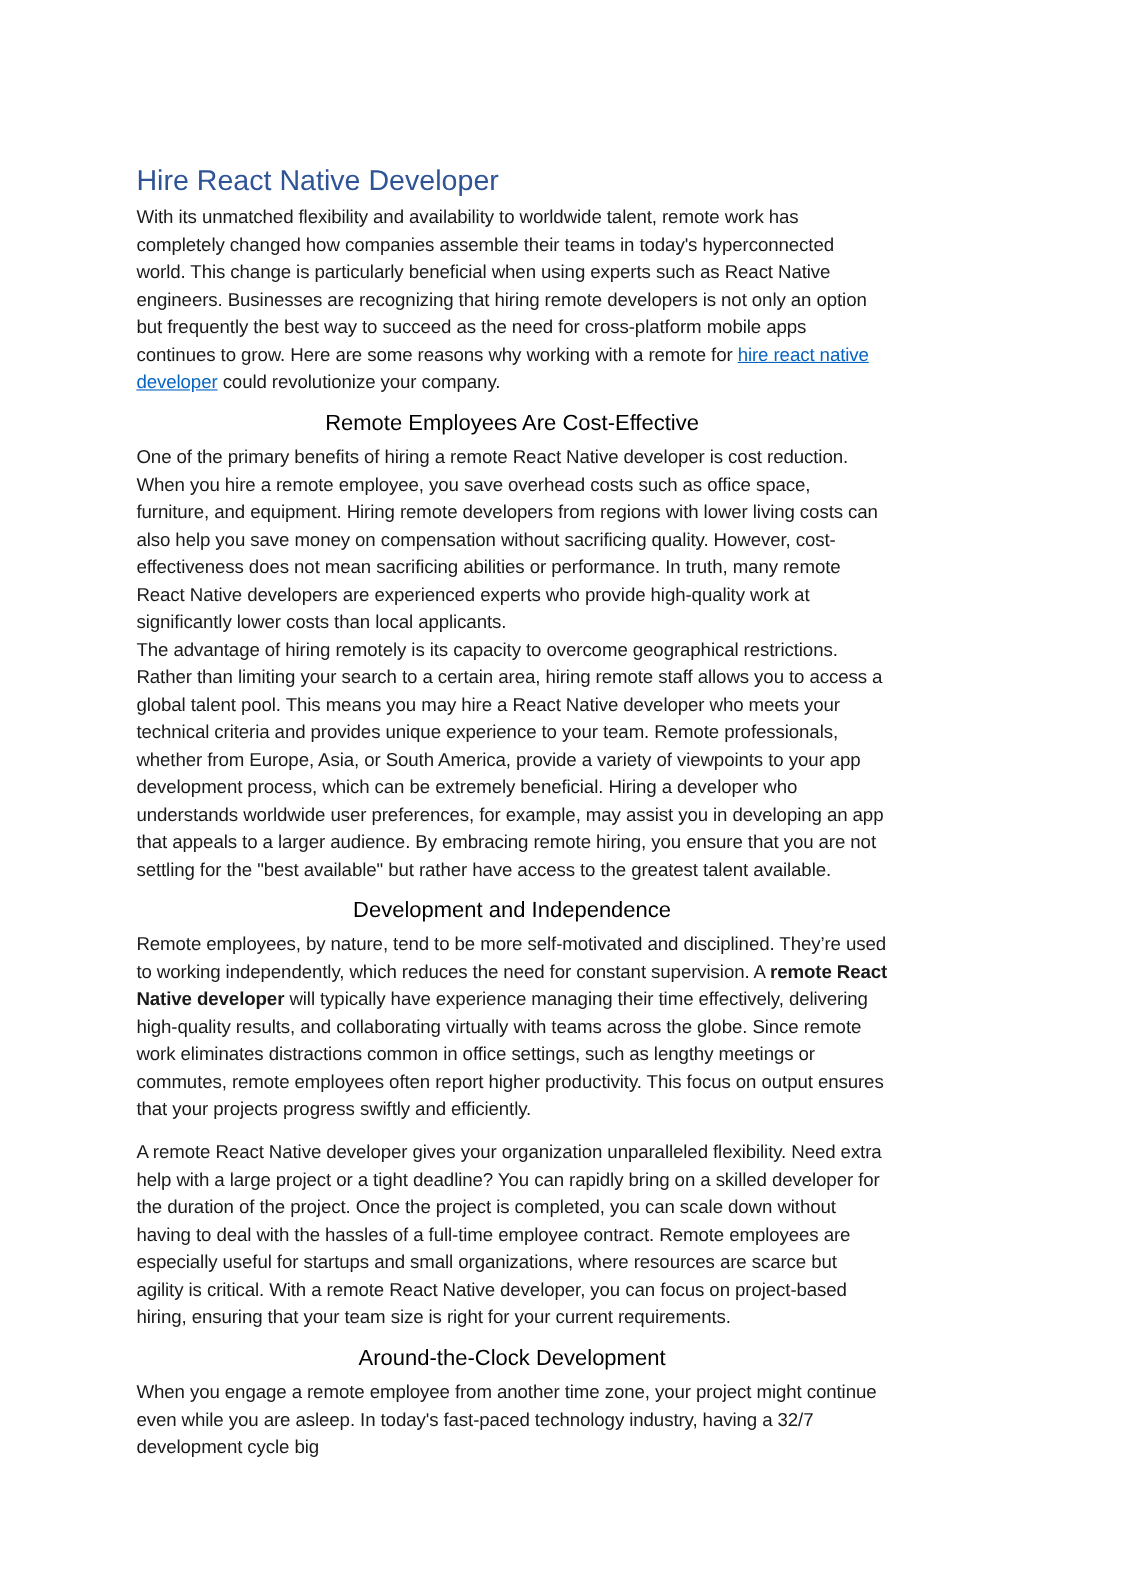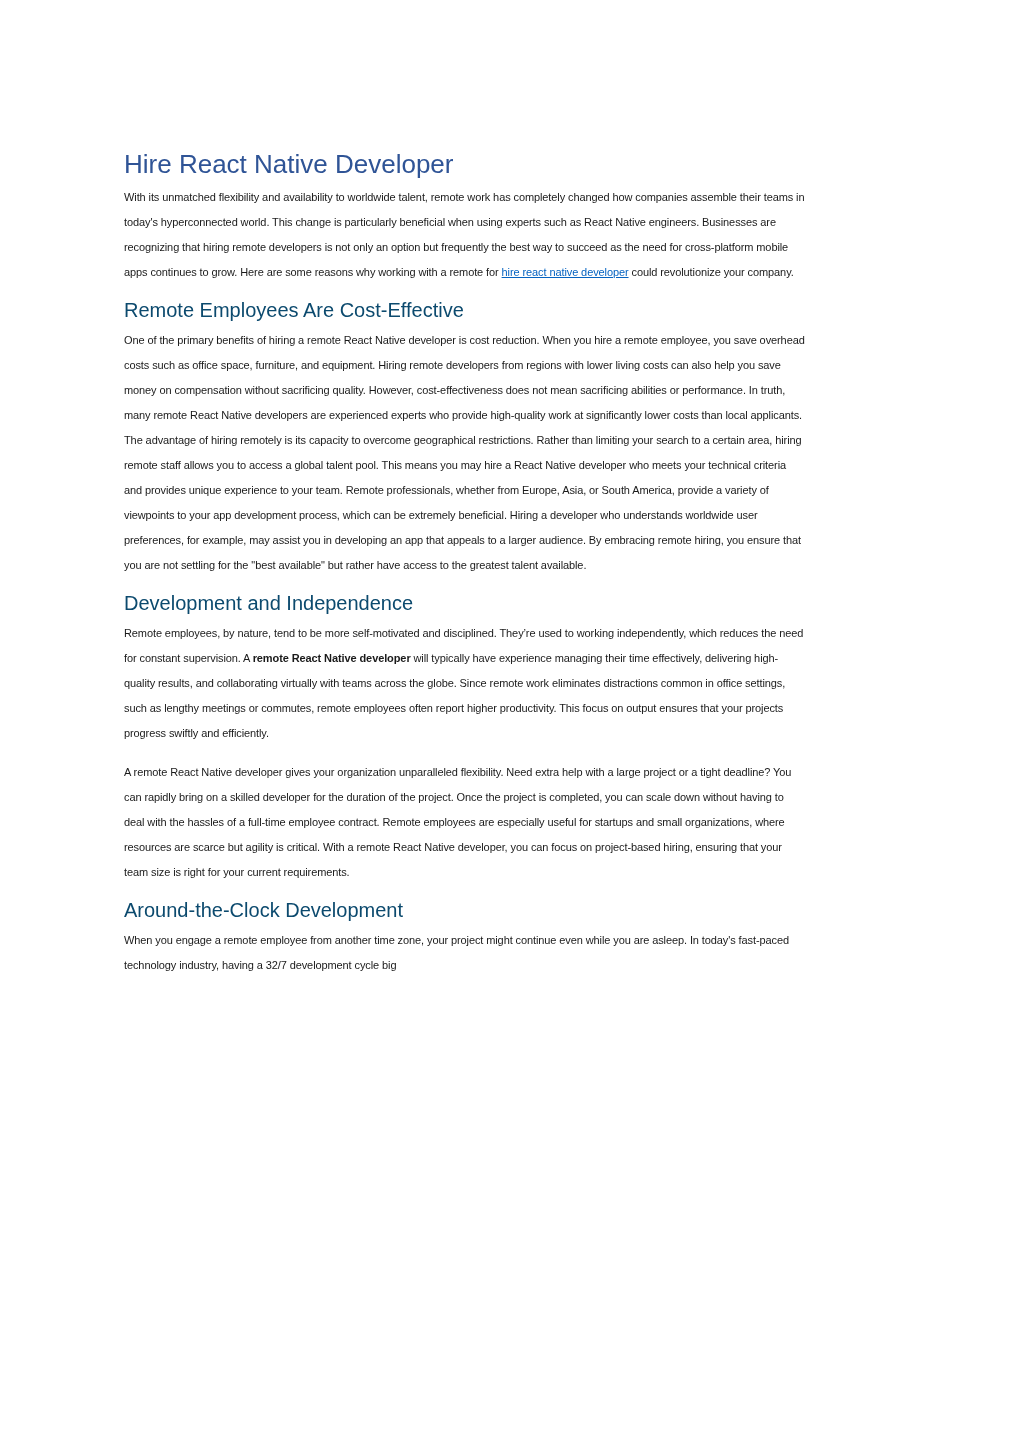--- a/index.html
+++ b/index.html
@@ -36,7 +36,7 @@
     margin-top: 0;
   }
   .body-para {
-    font-size: 11px;
+    font-size: 17px;
     line-height: 25px;
     margin: 0;
     color: #1a1a1a;

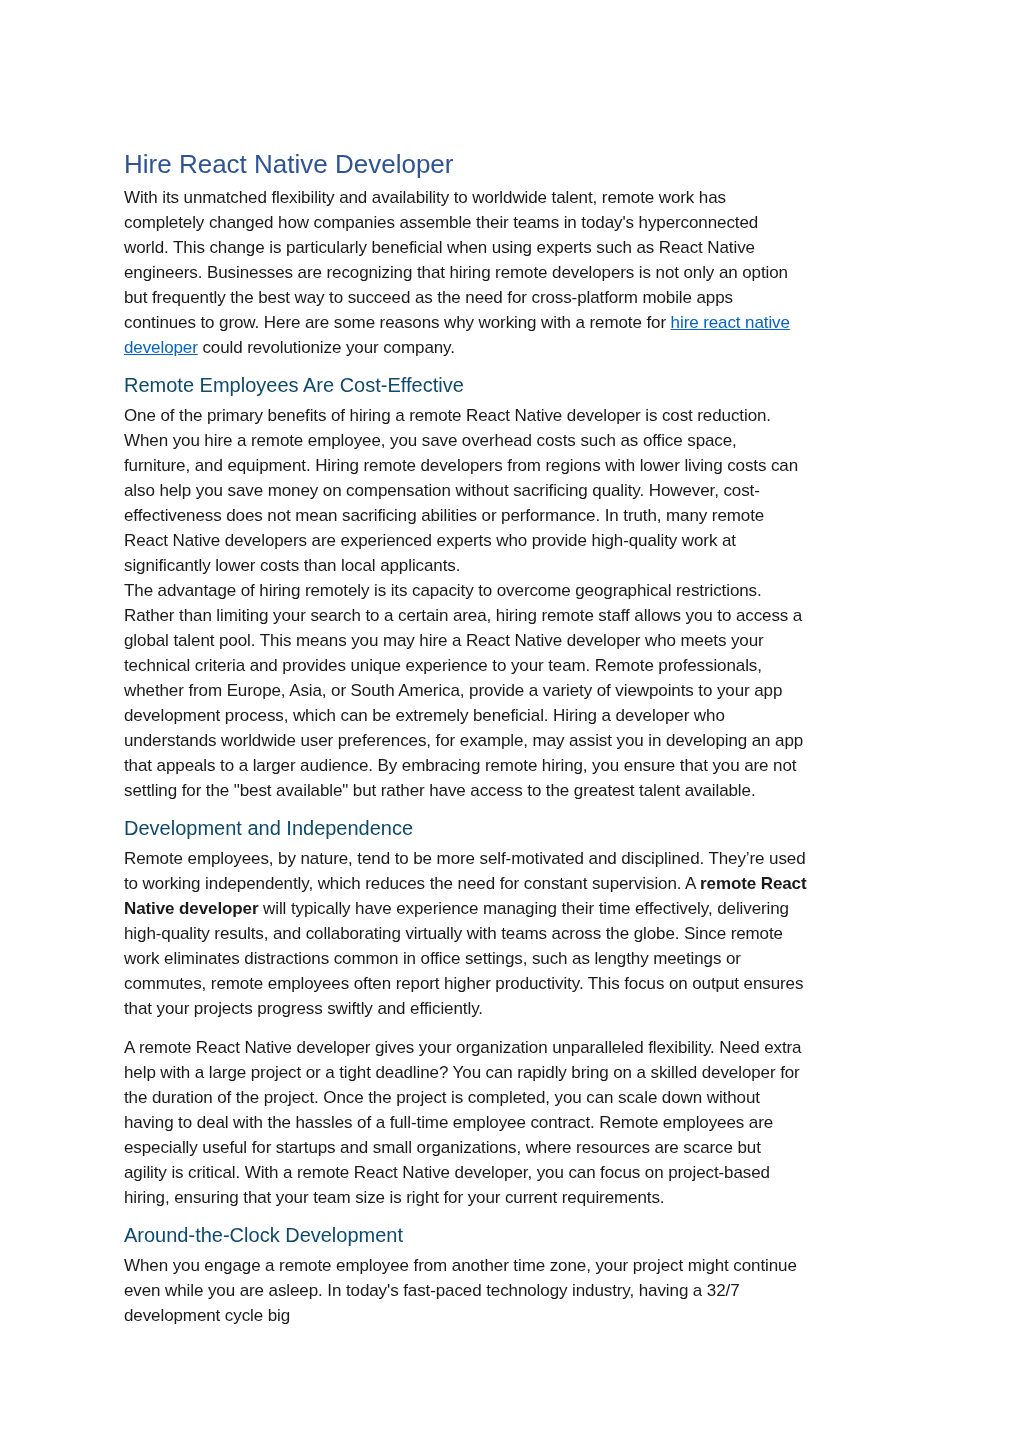--- a/index.html
+++ b/index.html
@@ -29,8 +29,9 @@
     font-size: 20px;
     font-weight: 300;
     line-height: 26px;
-    color: #0c4a6e;
+    color: #000000;
     margin: 12px 0 5px 0;
+    text-align: center;
   }
   .section-heading.tight {
     margin-top: 0;

